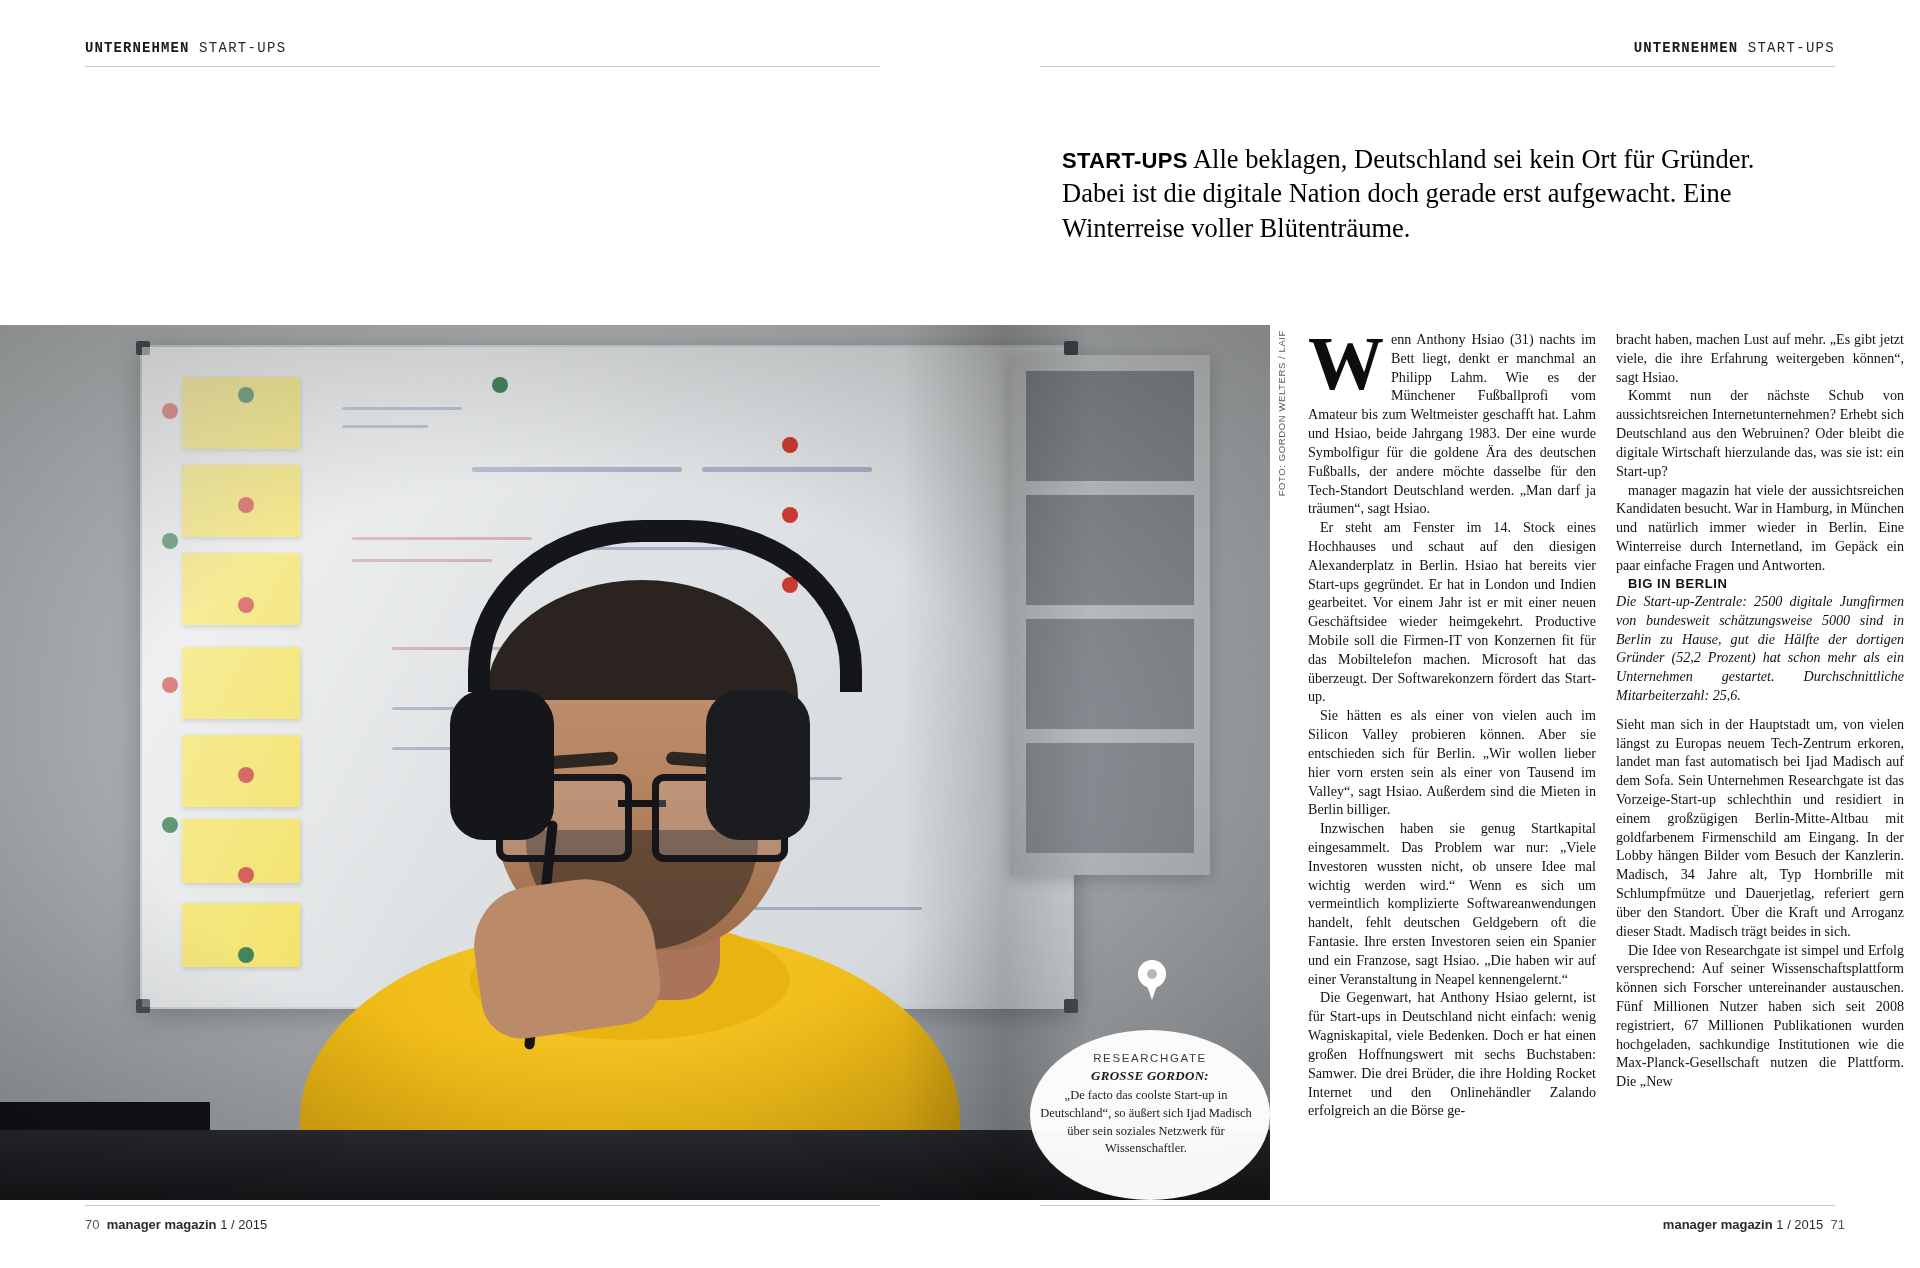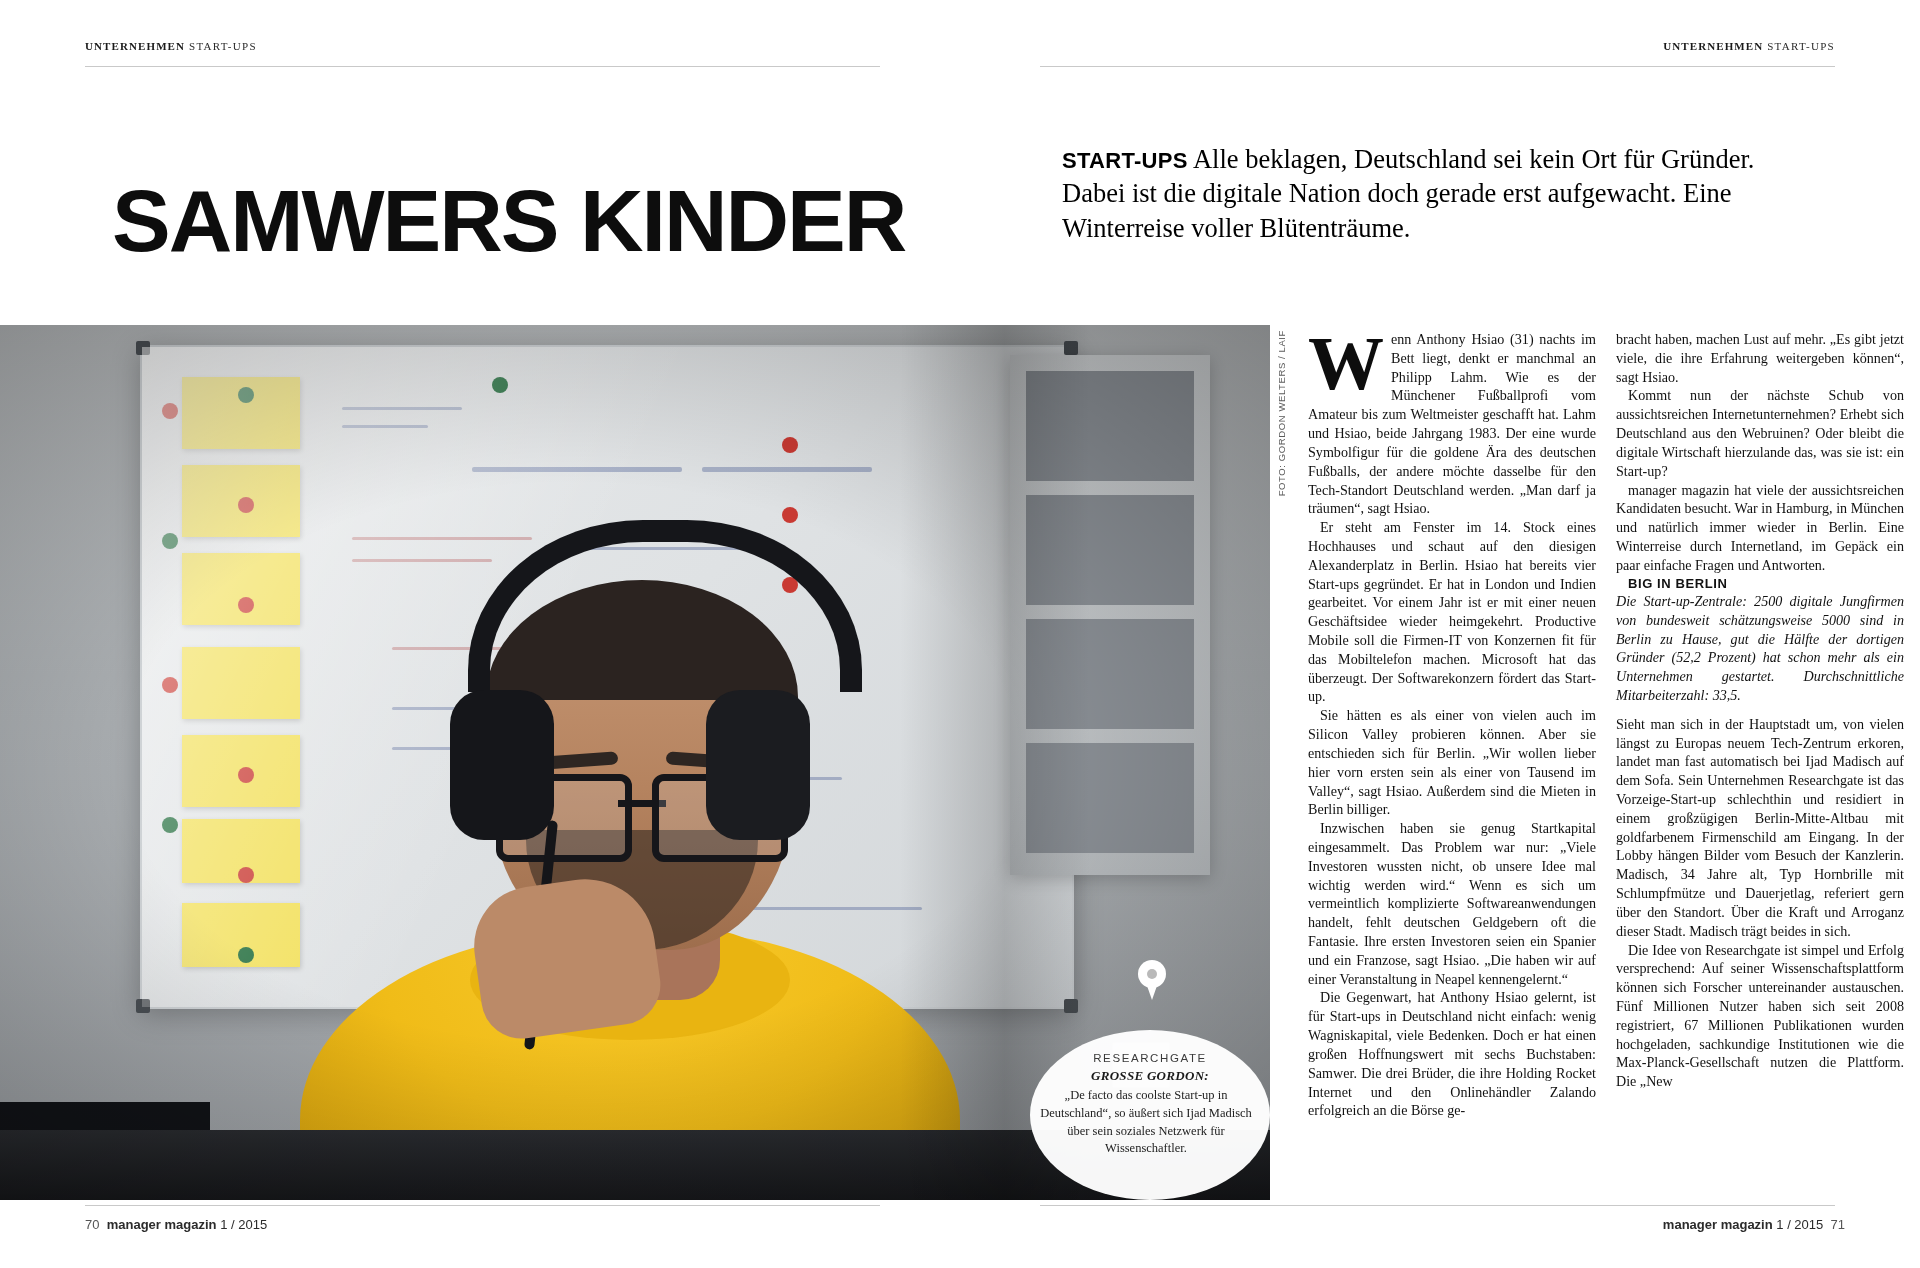--- a/index.html
+++ b/index.html
@@ -16,8 +16,8 @@
   
   .runhead{
     position:absolute;top:40px;
-    font-family:Liberation Serif, serif;
-    font-size:11px;letter-spacing:1.1px;
+    font-family:Liberation Mono, monospace;
+    font-size:14px;letter-spacing:1.1px;
     color:#1a1a1a;
     white-space:nowrap;
   }

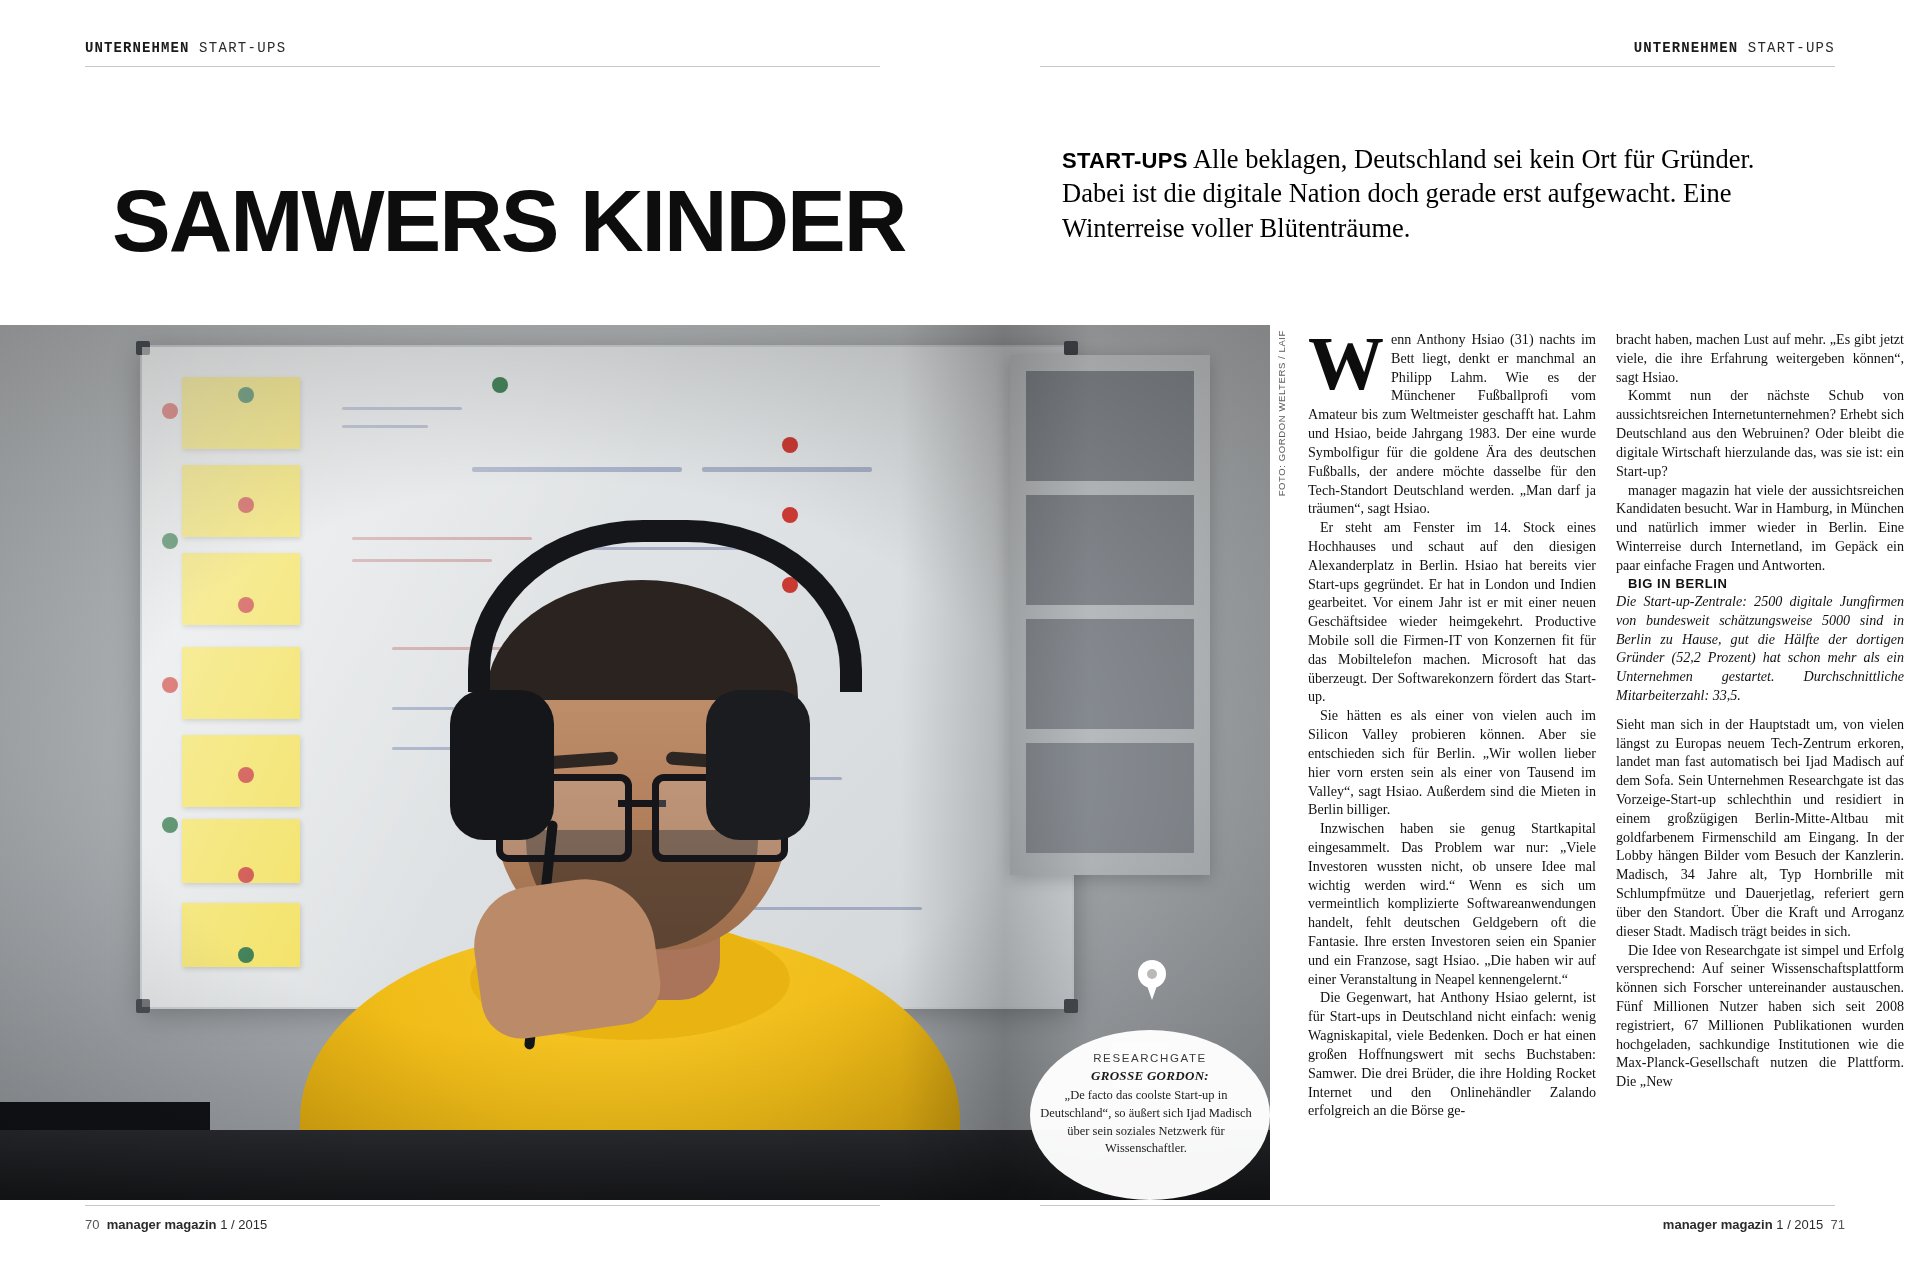--- a/index.html
+++ b/index.html
@@ -282,7 +282,6 @@
   </div>
   <div class="rule right"></div>
 
-  <h1 class="headline">SAMWERS KINDER</h1>
 
   <div class="standfirst">
     <span class="kicker">START-UPS</span><span> Alle beklagen, Deutschland sei kein Ort für Gründer. Dabei ist die digitale Nation doch gerade erst aufgewacht. Eine Winterreise voller Blütenträume.</span>

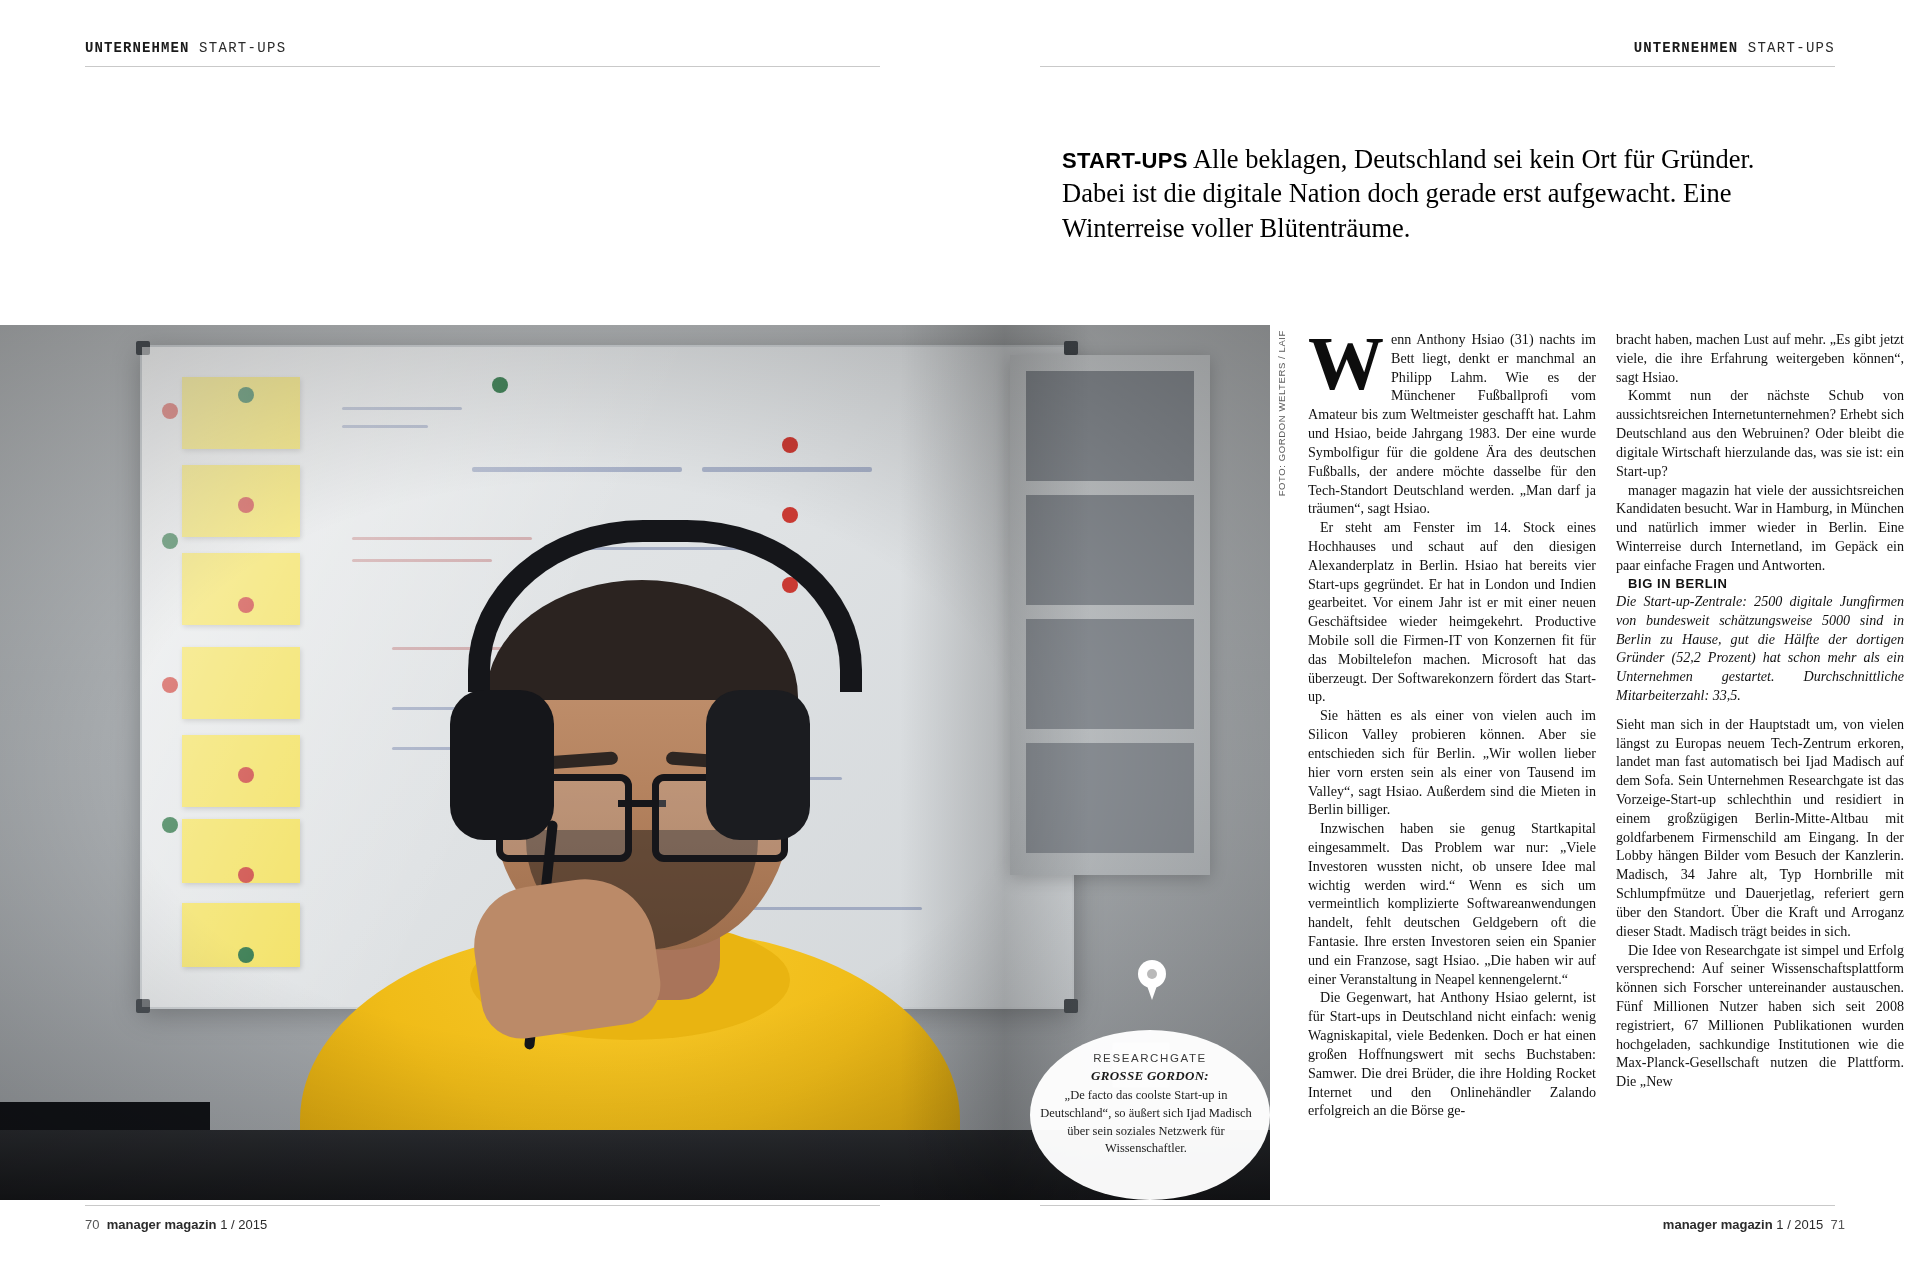--- a/index.html
+++ b/index.html
@@ -399,7 +399,7 @@
     <p><span>Kommt nun der nächste Schub von aussichtsreichen Internetunternehmen? Erhebt sich Deutschland aus den Webruinen? Oder bleibt die digitale Wirtschaft hierzulande das, was sie ist: ein Start-up?</span></p>
     <p><span>manager magazin hat viele der aussichtsreichen Kandidaten besucht. War in Hamburg, in München und natürlich immer wieder in Berlin. Eine Winterreise durch Internetland, im Gepäck ein paar einfache Fragen und Antworten.</span></p>
     <p class="subhead">BIG IN BERLIN</p>
-    <p class="ital"><span>Die Start-up-Zentrale: 2500 digitale Jungfirmen von bundesweit schätzungsweise 5000 sind in Berlin zu Hause, gut die Hälfte der dortigen Gründer (52,2 Prozent) hat schon mehr als ein Unternehmen gestartet. Durchschnittliche Mitarbeiterzahl: 33,5.</span></p>
+    <p class="ital"><span>Die Start-up-Zentrale: 2500 digitale Jungfirmen von bundesweit schätzungsweise 5000 sind in Berlin zu Hause, gut die Hälfte der dortigen Gründer (52,2 Prozent) hat schon mehr als ein Unternehmen gestartet. Durchschnittliche Mitarbeiterzahl: 25,6.</span></p>
     <p class="first" style="margin-top:10px;"><span>Sieht man sich in der Hauptstadt um, von vielen längst zu Europas neuem Tech-Zentrum erkoren, landet man fast automatisch bei Ijad Madisch auf dem Sofa. Sein Unternehmen Researchgate ist das Vorzeige-Start-up schlechthin und residiert in einem großzügigen Berlin-Mitte-Altbau mit goldfarbenem Firmenschild am Eingang. In der Lobby hängen Bilder vom Besuch der Kanzlerin. Madisch, 34 Jahre alt, Typ Hornbrille mit Schlumpfmütze und Dauerjetlag, referiert gern über den Standort. Über die Kraft und Arroganz dieser Stadt. Madisch trägt beides in sich.</span></p>
     <p><span>Die Idee von Researchgate ist simpel und Erfolg versprechend: Auf seiner Wissenschaftsplattform können sich Forscher untereinander austauschen. Fünf Millionen Nutzer haben sich seit 2008 registriert, 67 Millionen Publikationen wurden hochgeladen, sachkundige Institutionen wie die Max-Planck-Gesellschaft nutzen die Plattform. Die „New</span></p>
   </div>

